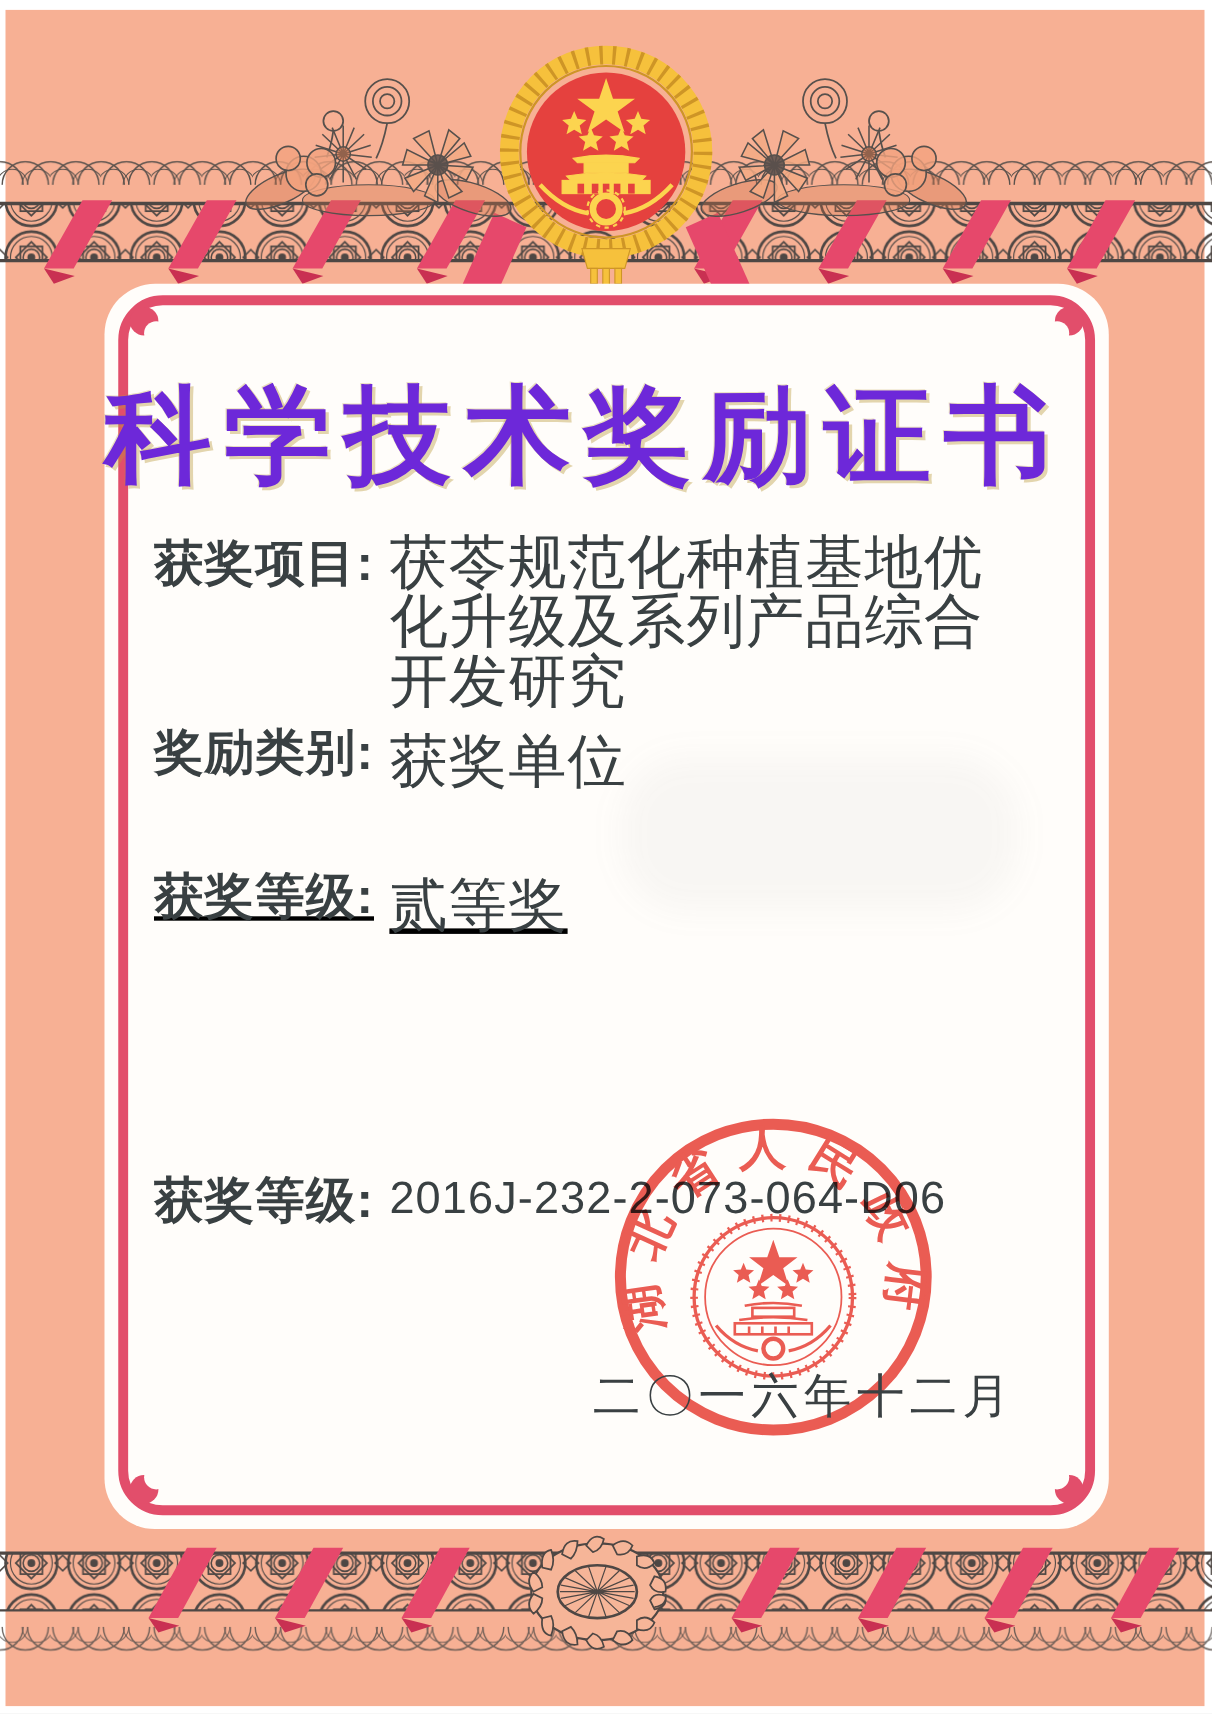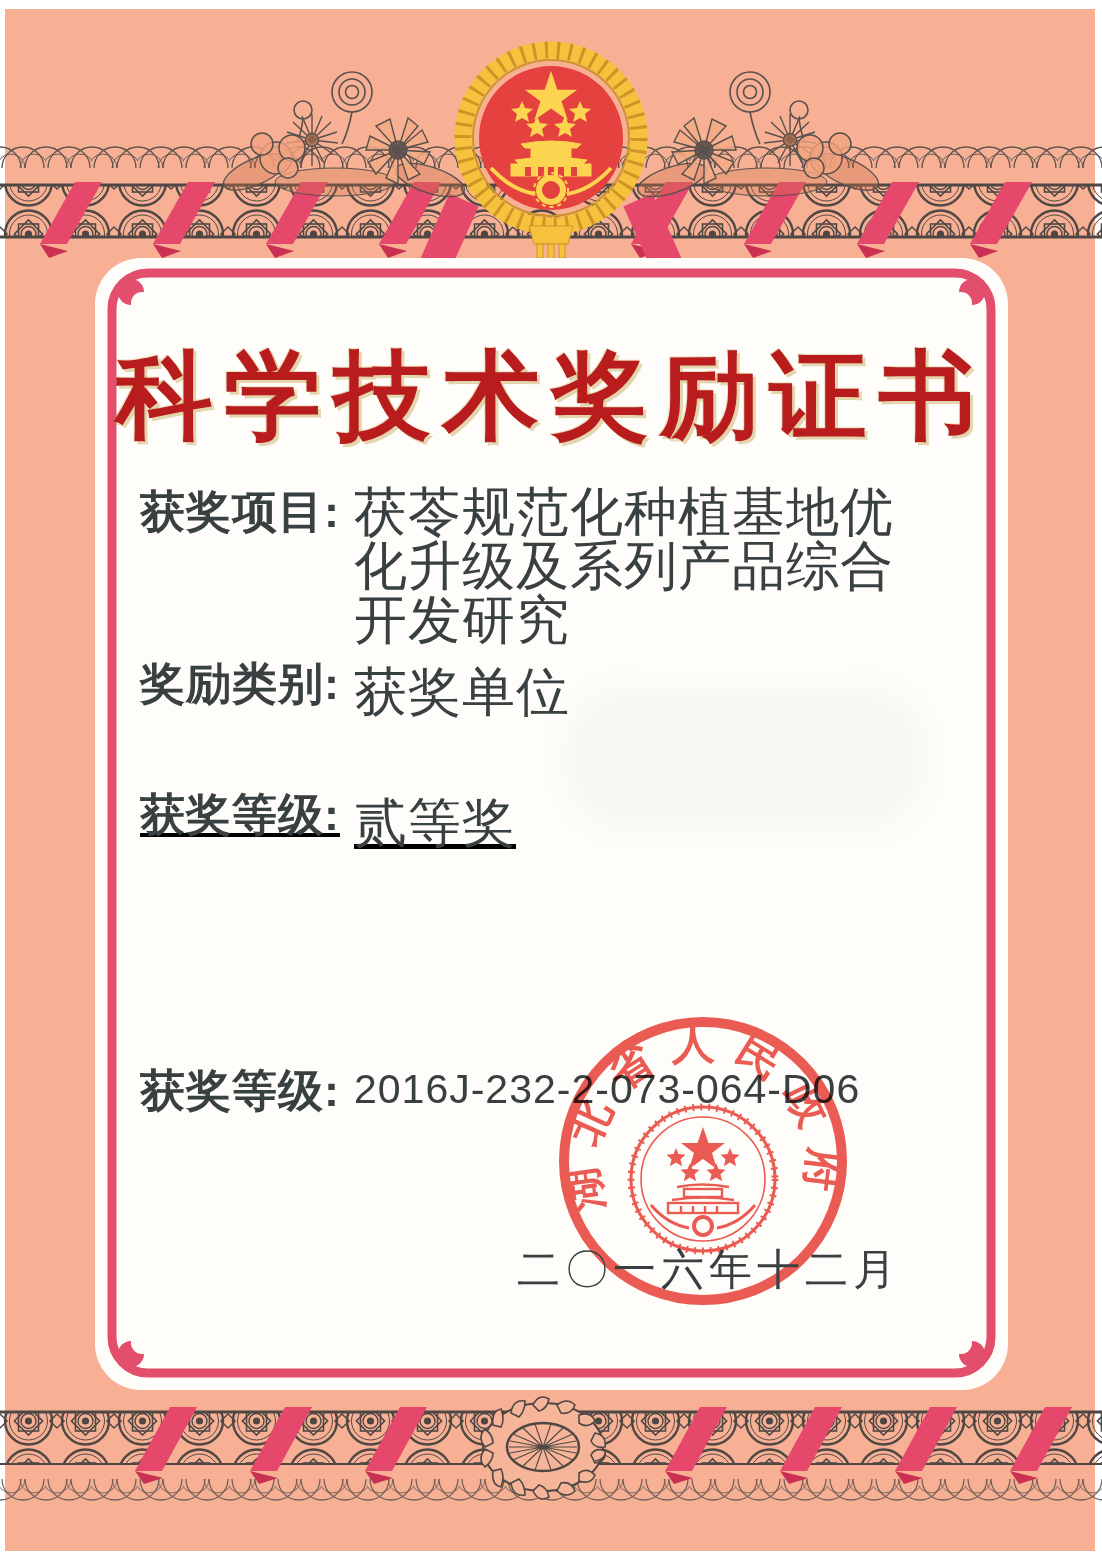--- a/index.html
+++ b/index.html
@@ -15,9 +15,9 @@
          background:#fffdfa;border-radius:46px;}
   .frame{position:absolute;left:0;top:0;}
 
-  .title{position:absolute;left:0;top:74px;width:100%;margin:0;text-align:center;
+  .title{position:absolute;left:0;top:74px;width:100%;margin:0;text-align:left;
          font-family:"DejaVu Serif","Liberation Serif",serif;font-weight:700;
-         font-size:97px;letter-spacing:12px;color:#b91c1c;
+         font-size:97px;letter-spacing:12px;color:#6d28d9;
          text-shadow:3px 3px 0 rgba(186,152,58,.40),-1px -1px 0 rgba(186,152,58,.30);}
 
   .row{position:absolute;left:45px;display:flex;align-items:flex-start;}

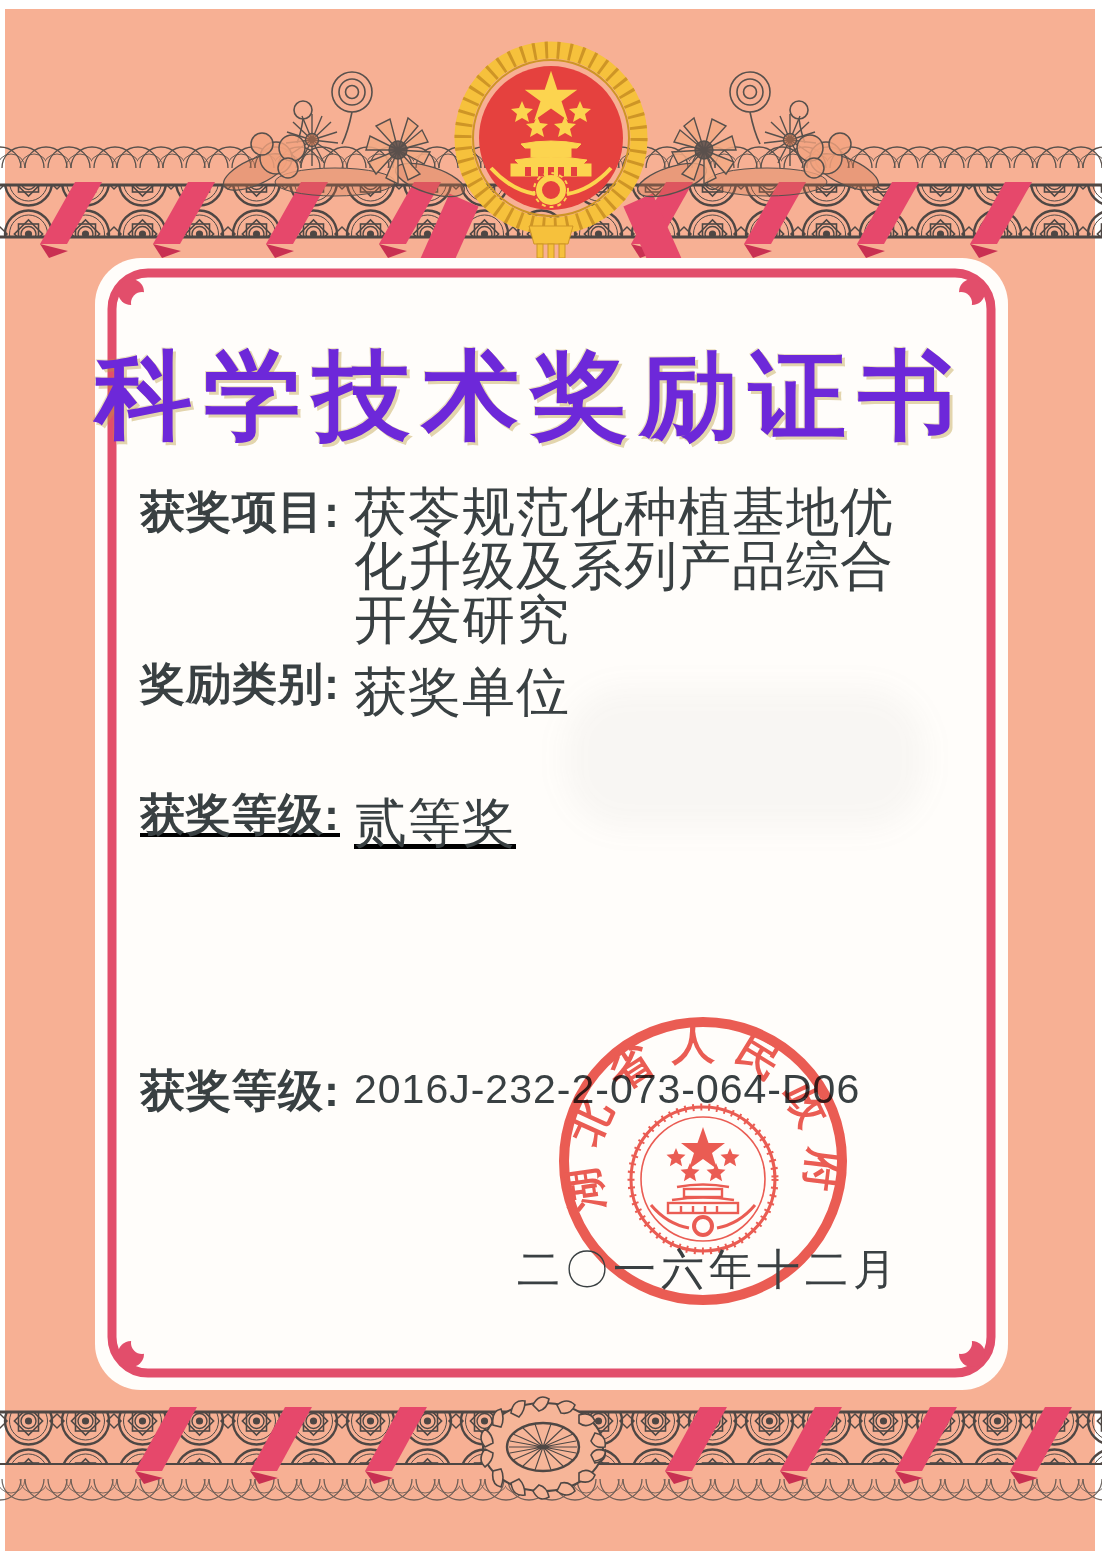--- a/index.html
+++ b/index.html
@@ -33,7 +33,7 @@
 
   .seal{position:absolute;left:456px;top:753px;width:304px;height:304px;
         mix-blend-mode:multiply;opacity:.95;}
-  .date{position:absolute;left:422px;top:983px;font-size:43px;letter-spacing:5px;
+  .date{position:absolute;left:444px;top:983px;font-size:43px;letter-spacing:5px;
         color:#3a4042;font-weight:500;white-space:nowrap;}
 </style>
 </head>

